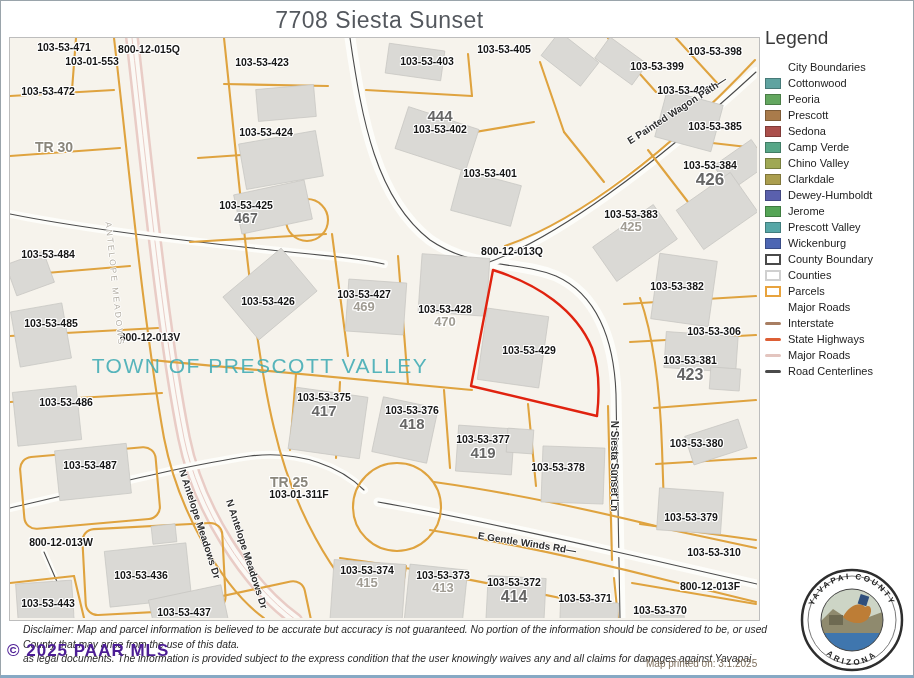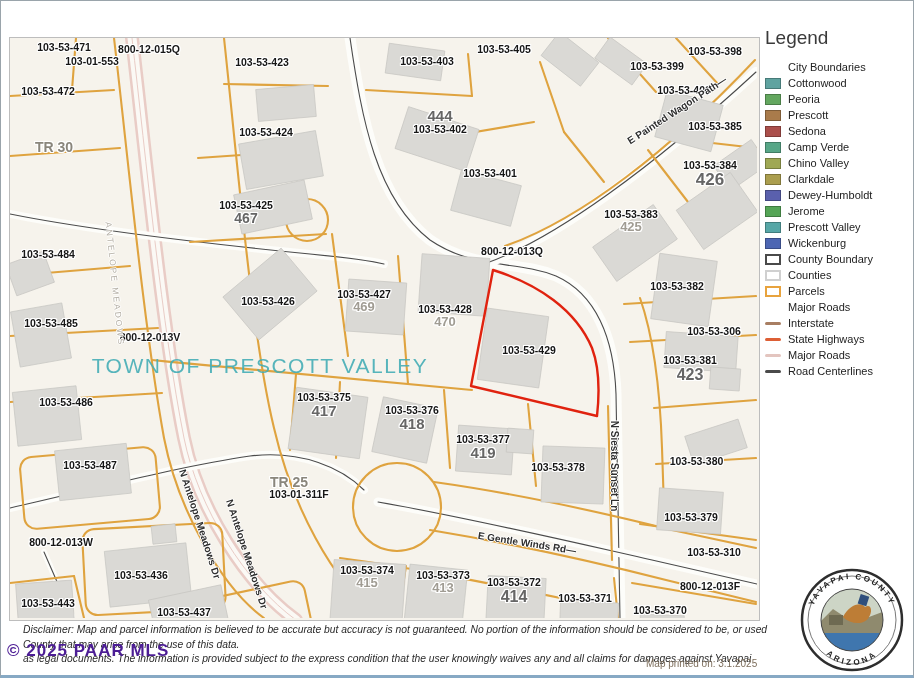--- a/index.html
+++ b/index.html
@@ -41,6 +41,7 @@
 
 <div class="page">
 
+  <div class="title">7708 Siesta Sunset</div>
 
   <div class="map">
     <svg id="mapsvg" width="747" height="580" viewBox="0 0 747 580">

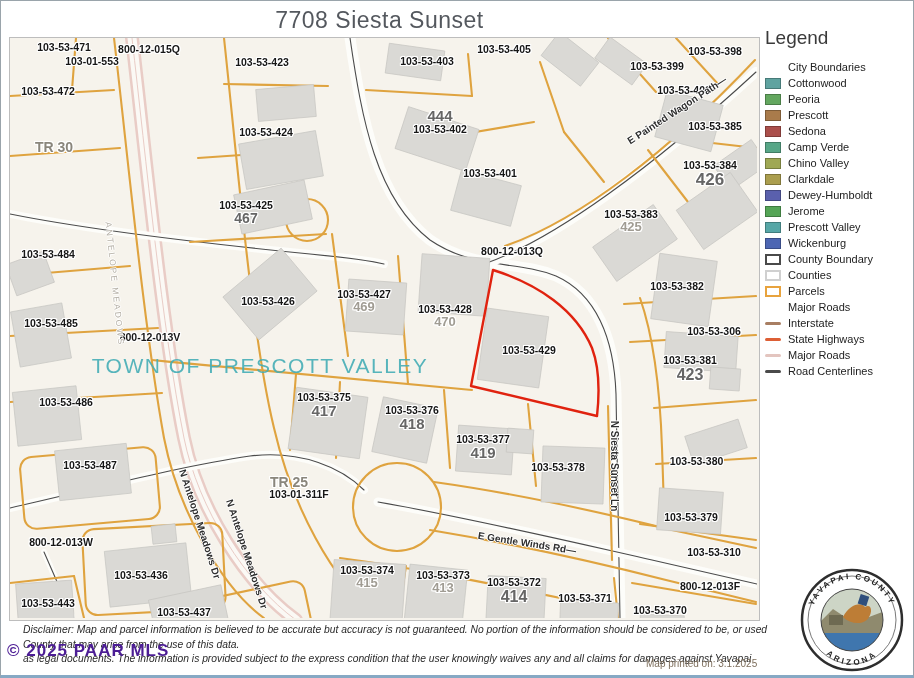--- a/index.html
+++ b/index.html
@@ -275,7 +275,7 @@
         <div class="plabel" style="left: 548px; top: 430px;">
           <div>103-53-378</div>
         </div>
-        <div class="plabel" style="left: 680px; top: 424px; padding-left: 13px;">
+        <div class="plabel" style="left: 680px; top: 406px; padding-left: 13px;">
           <div>103-53-380</div>
         </div>
         <div class="plabel" style="left: 681px; top: 480px;">

